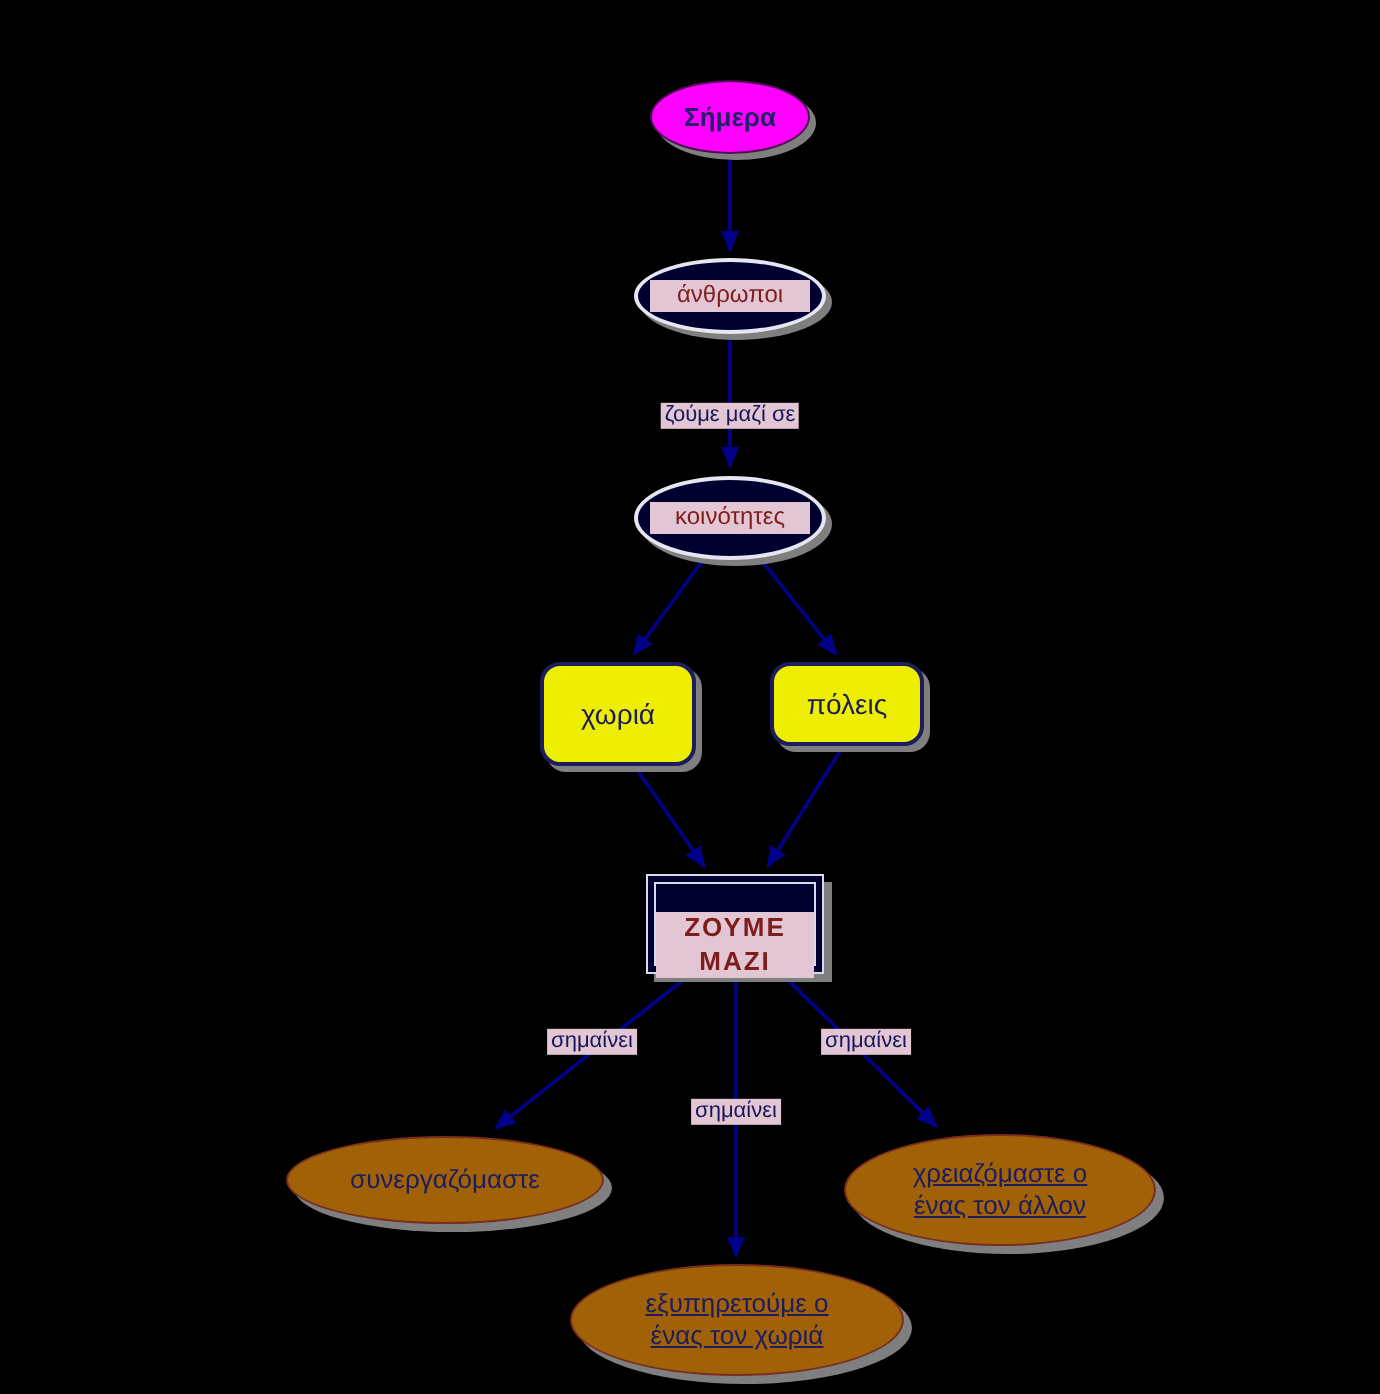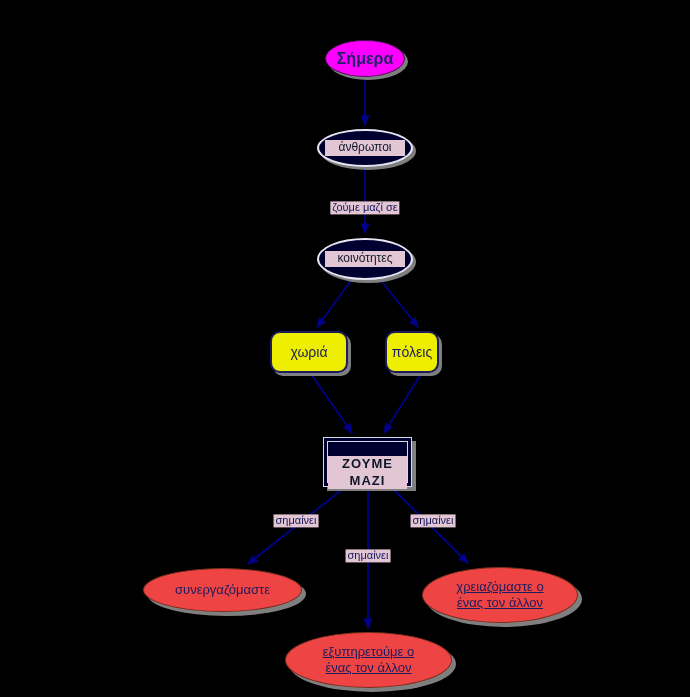--- a/index.html
+++ b/index.html
@@ -28,7 +28,7 @@
     background: #ff00ff;
     border: 1px solid #4a1050;
     color: #22226a;
-    font-size: 16px;
+    font-size: 13px;
     font-weight: bold;
   }
   .dark {

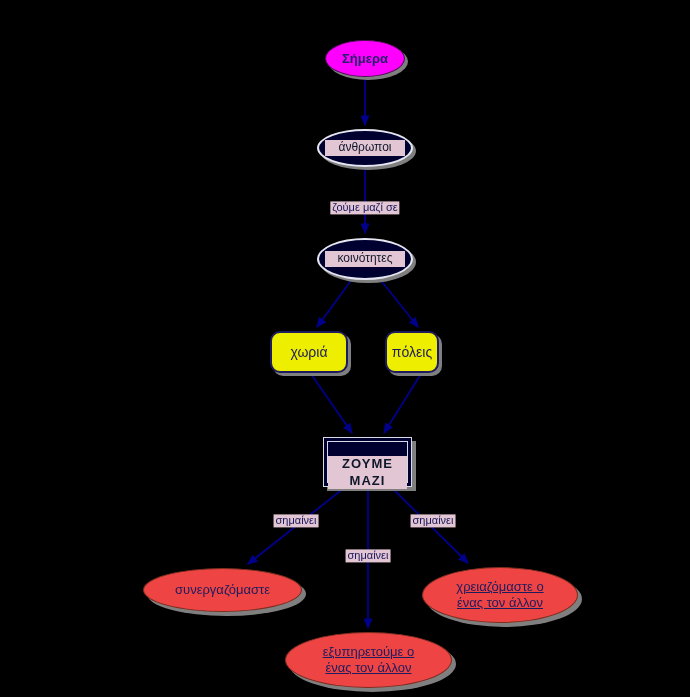--- a/index.html
+++ b/index.html
@@ -37,7 +37,7 @@
   }
   .hl {
     background: #e3c6d4;
-    color: #0f172a;
+    color: #7f1d1d;
     font-size: 12px;
     line-height: 1.3;
     padding: 0 13px;

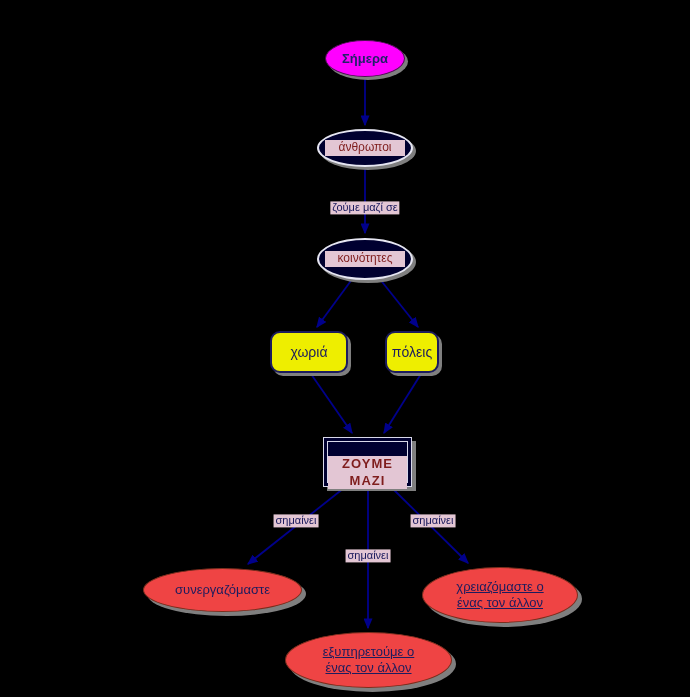--- a/index.html
+++ b/index.html
@@ -117,7 +117,7 @@
     <span class="hl">κοινότητες</span>
   </div>
 
-  <div class="node yellow sh3" style="left:270px; top:331px; width:78px; height:42px;">
+  <div class="node yellow sh3" style="left:270px; top:331px; width:78px; height:52px;">
     <span class="lbl">χωριά</span>
   </div>
 

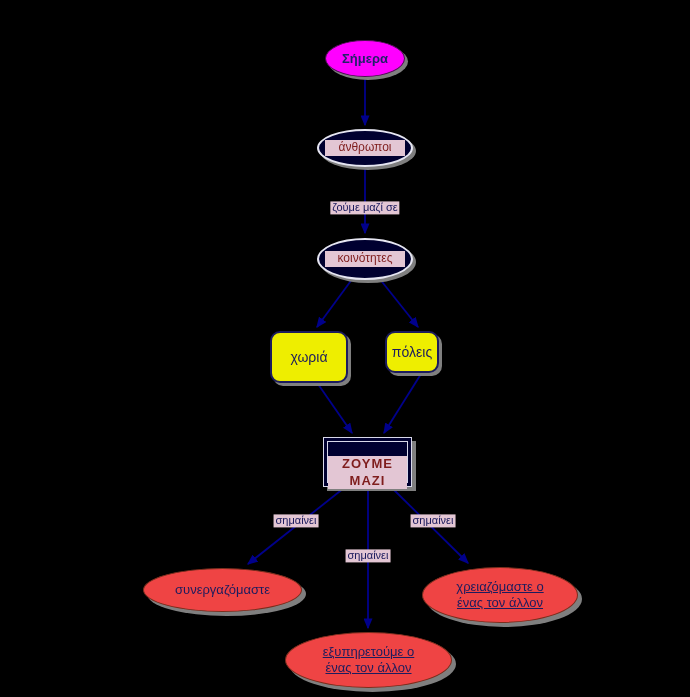--- a/index.html
+++ b/index.html
@@ -121,7 +121,7 @@
     <span class="lbl">χωριά</span>
   </div>
 
-  <div class="node yellow sh3" style="left:385px; top:331px; width:54px; height:42px;">
+  <div class="node yellow sh3" style="left:385px; top:331px; width:77px; height:42px;">
     <span class="lbl">πόλεις</span>
   </div>
 

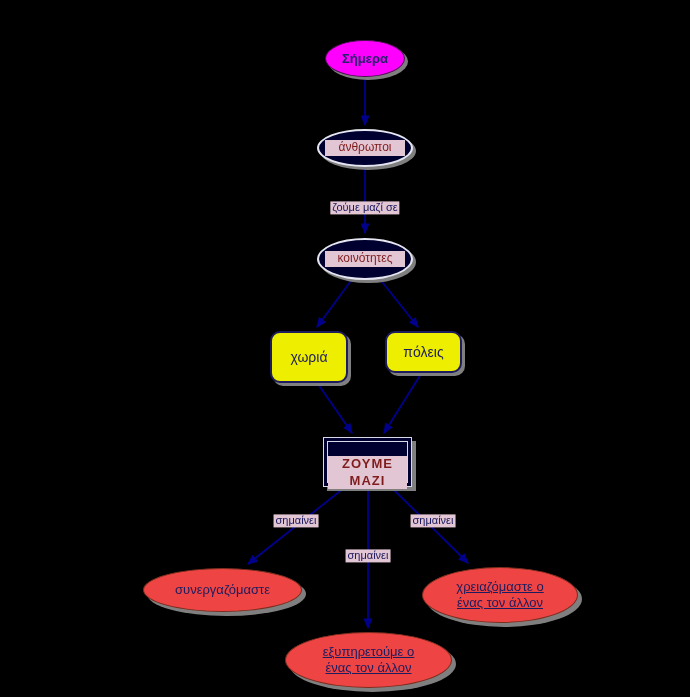--- a/index.html
+++ b/index.html
@@ -65,7 +65,7 @@
   }
   .zl { font-size: 13px; letter-spacing: 1px; font-weight: bold; margin-top: 21px; }
   .salmon {
-    background: #ef4444;
+    background: #a16207;
     border: 1px solid #7a2e1e;
     color: #1c1c5e;
     font-size: 13px;

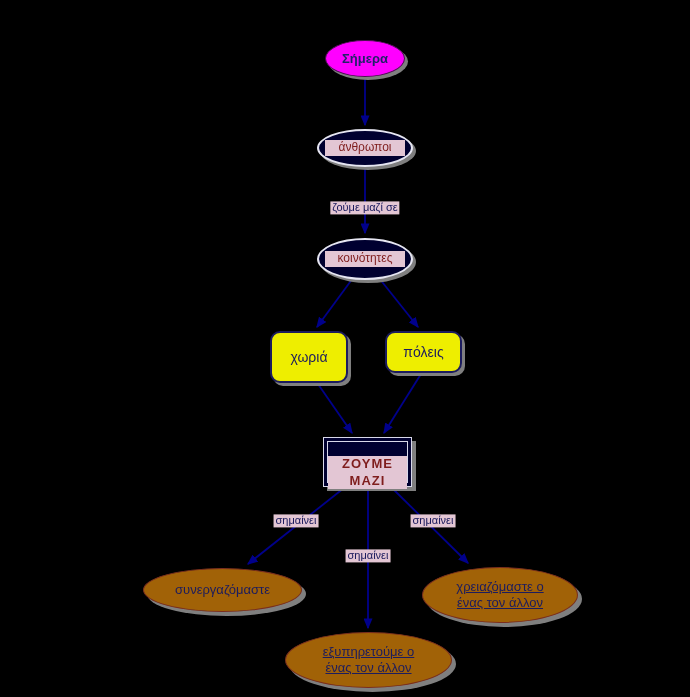--- a/index.html
+++ b/index.html
@@ -140,7 +140,7 @@
   </div>
 
   <div class="node ellipse salmon sh4 n-exypiretoume" style="left:285px; top:632px; width:167px; height:56px;">
-    <span class="lbl">εξυπηρετούμε ο ένας τον άλλον</span>
+    <span class="lbl">εξυπηρετούμε ο ένας τον χωριά</span>
   </div>
 
   <span class="edge-label" style="left:365px; top:208px;">ζούμε μαζί σε</span>

